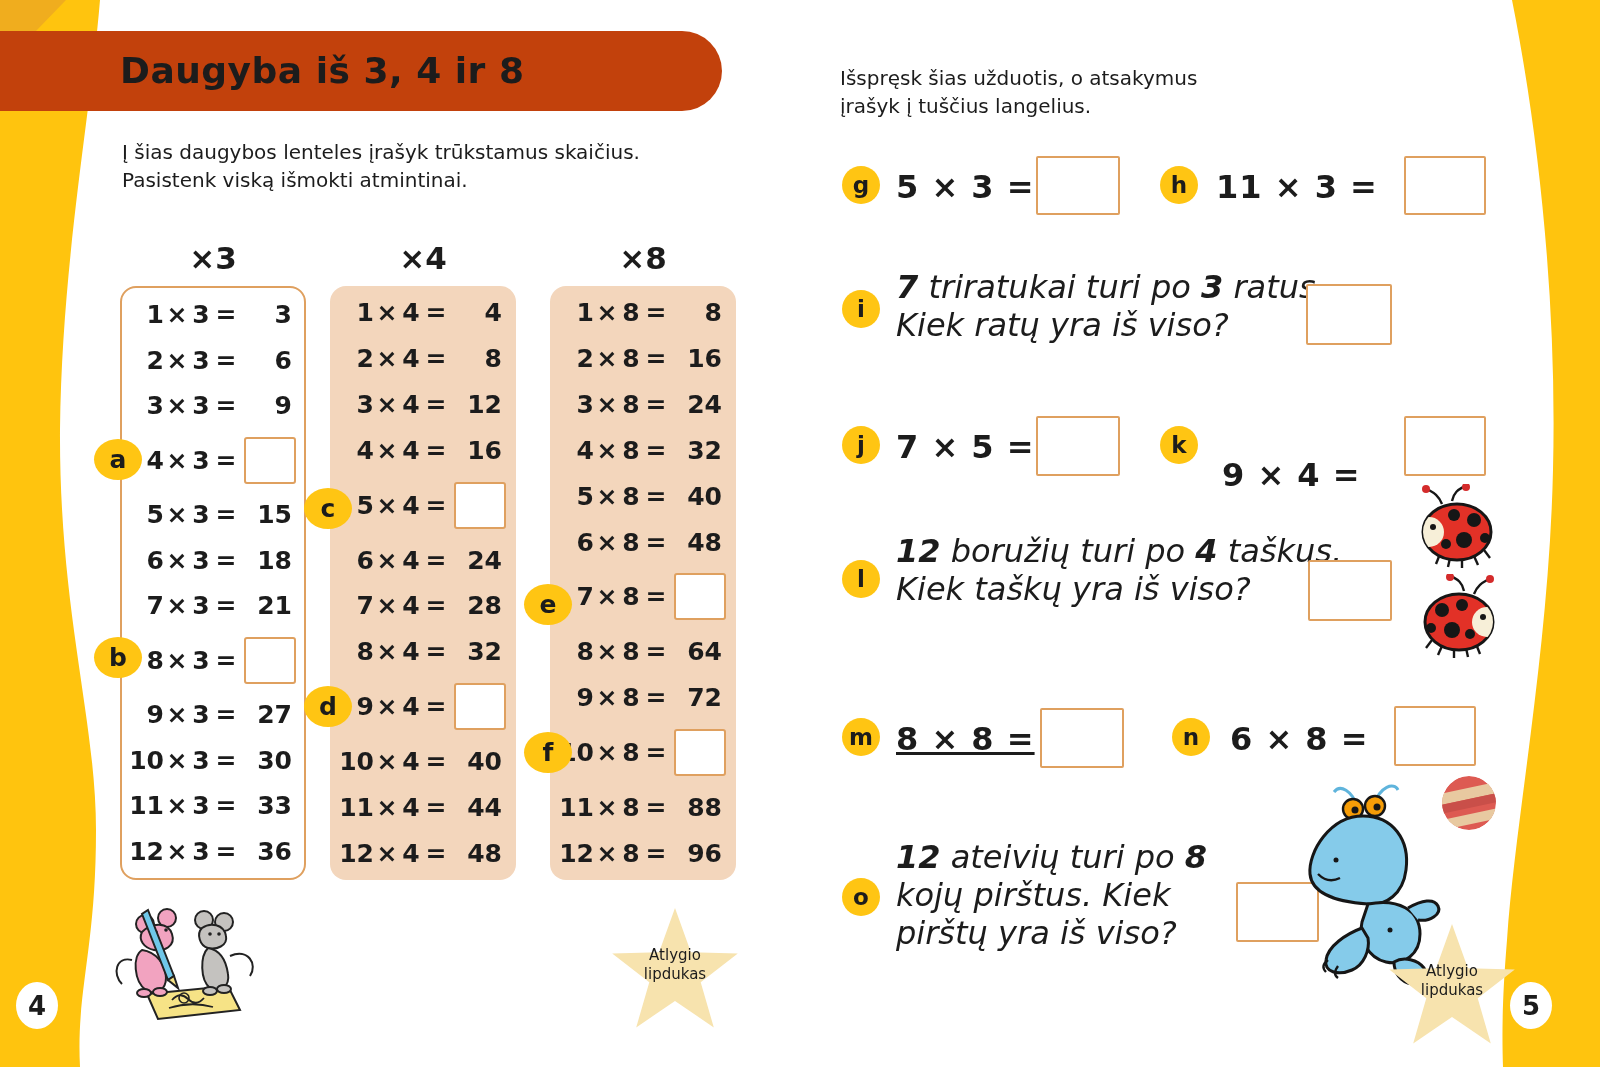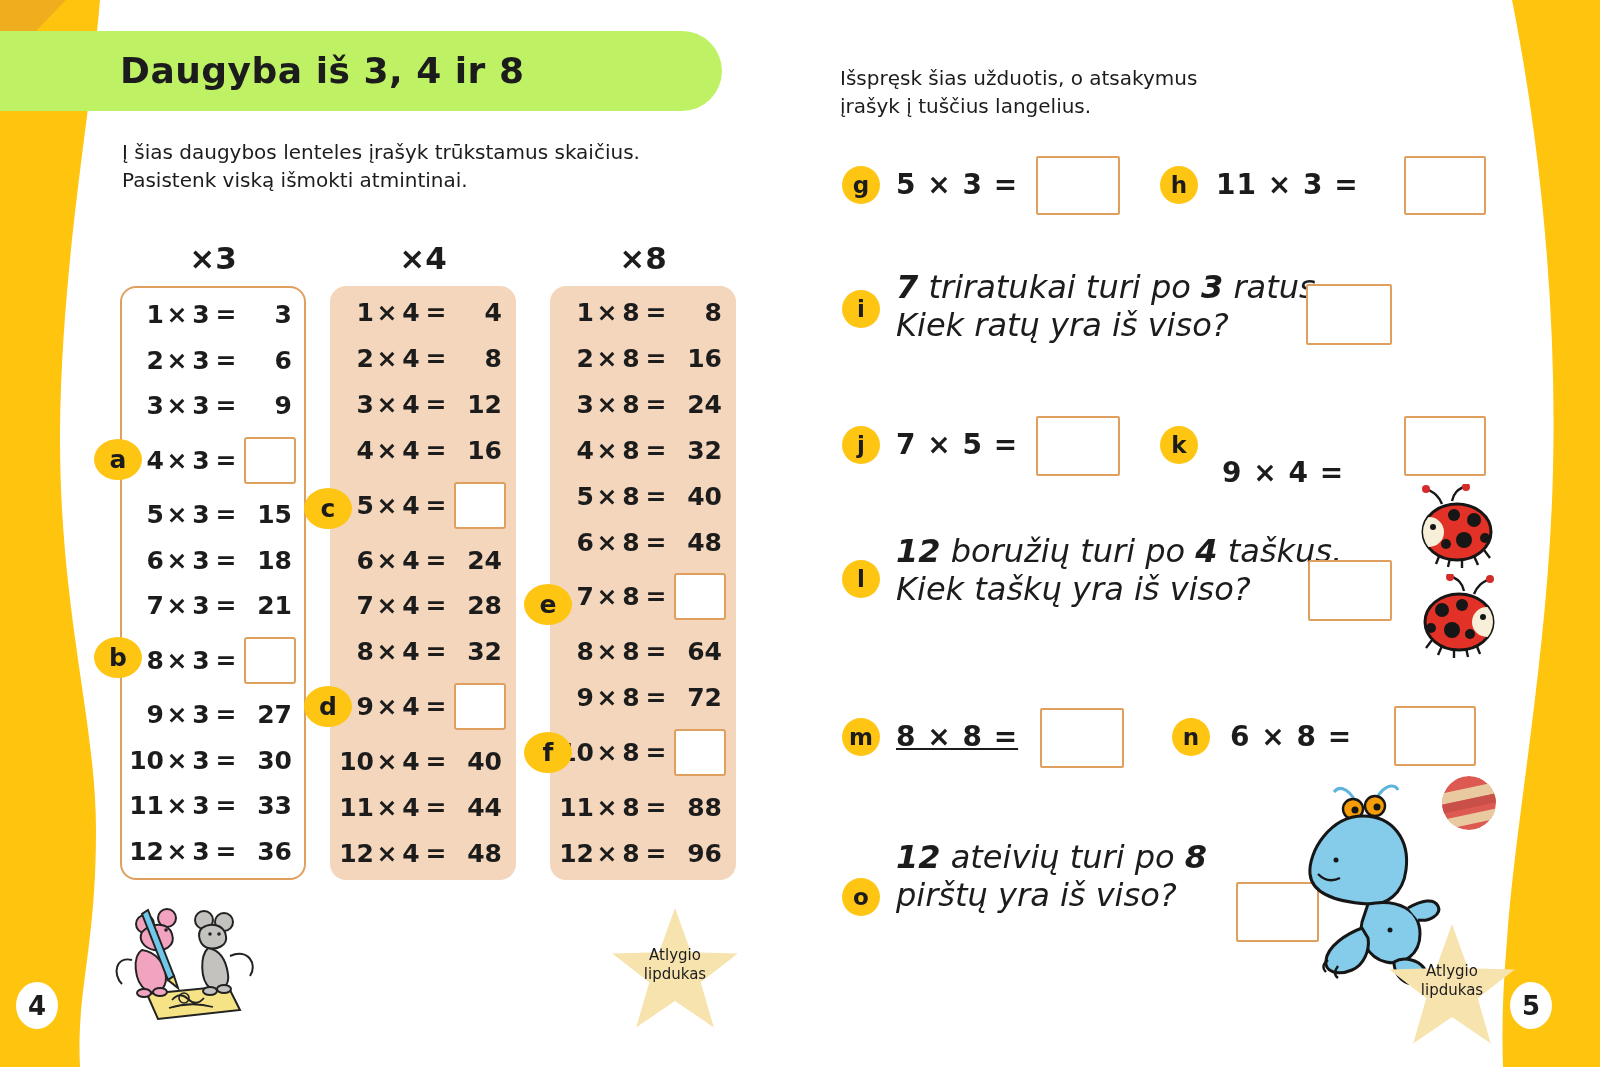--- a/index.html
+++ b/index.html
@@ -12,7 +12,7 @@
   #left-band,#right-band{position:absolute;top:0;left:0;width:1600px;height:1067px;pointer-events:none;}
 
   
-  .title-band{position:absolute;left:0;top:31px;width:722px;height:80px;background:#bef264;border-radius:0 44px 44px 0;}
+  .title-band{position:absolute;left:0;top:31px;width:722px;height:80px;background:#c2410c;border-radius:0 44px 44px 0;}
   .title{position:absolute;left:120px;top:0;line-height:80px;font-size:36px;font-weight:700;letter-spacing:.5px;}
 
   .instr{position:absolute;font-size:20px;line-height:28px;}

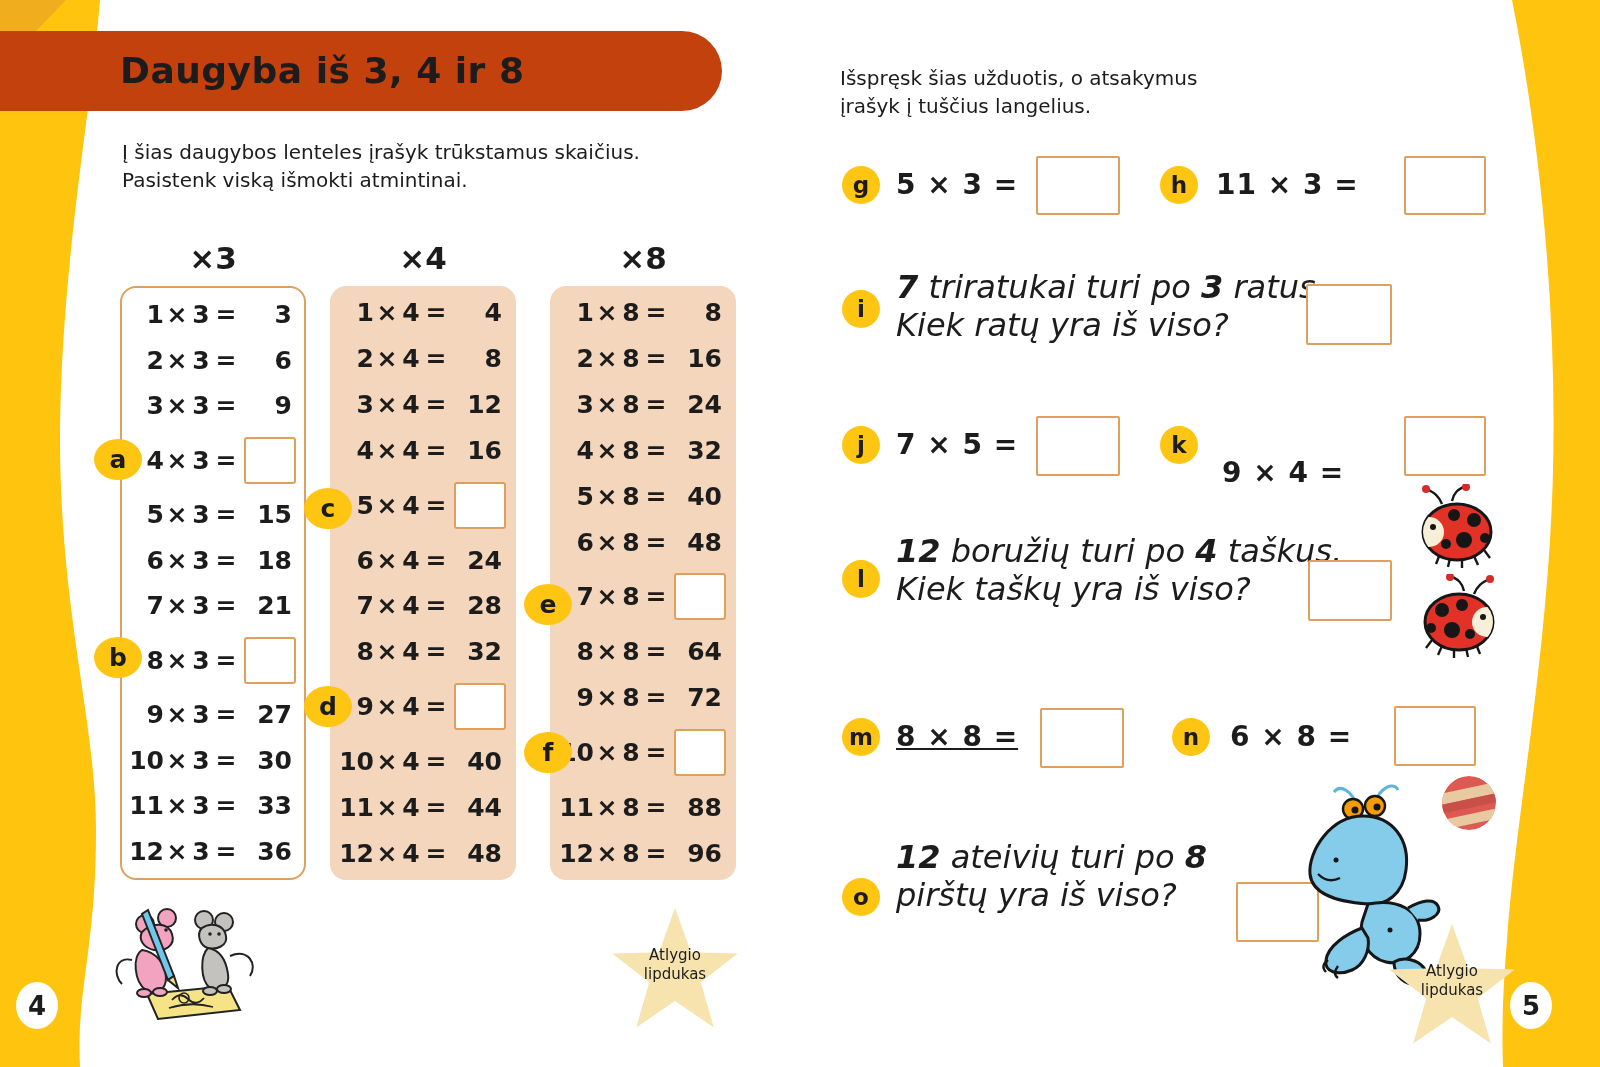--- a/index.html
+++ b/index.html
@@ -35,7 +35,7 @@
        display:flex;align-items:center;justify-content:center;font-size:23px;font-weight:700;}
 
   
-  .expr{position:absolute;font-size:28px;font-weight:700;letter-spacing:1px;}
+  .expr{position:absolute;font-size:32px;font-weight:700;letter-spacing:1px;}
   .ptext{position:absolute;font-size:32px;line-height:38px;font-weight:400;font-style:italic;}
   .ptext b{font-weight:700;}
   .ansbox{position:absolute;background:#fff;border:2px solid #DFA05F;border-radius:2px;}

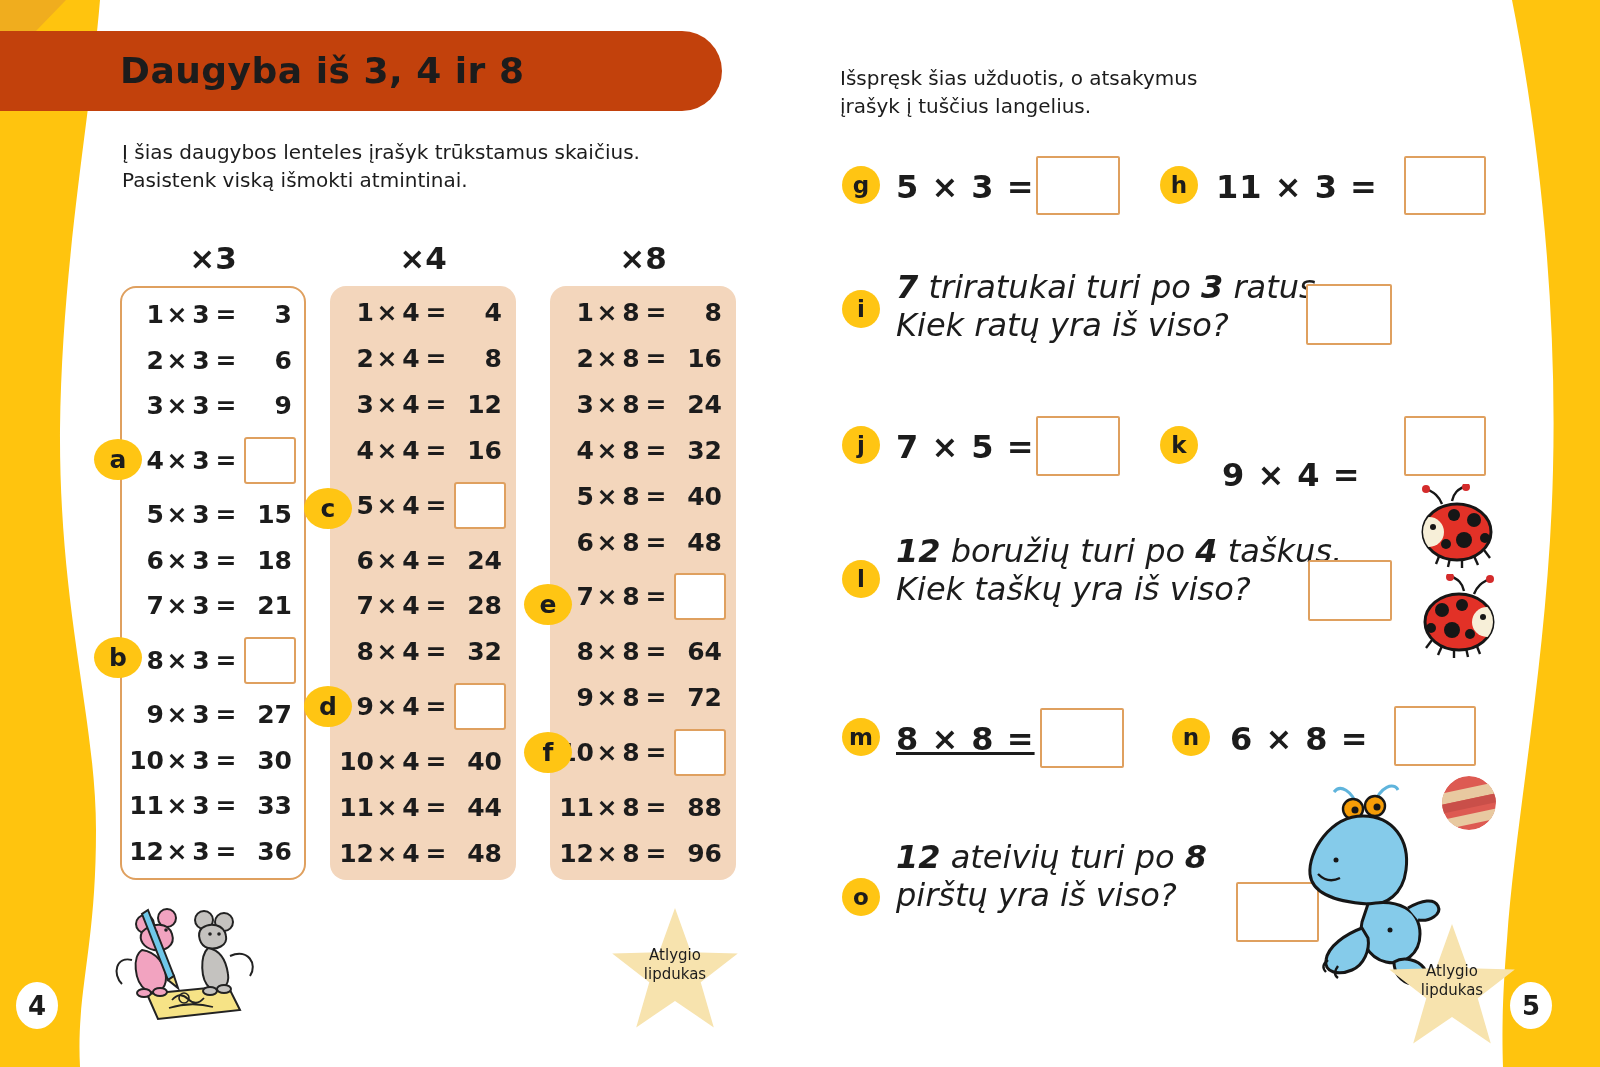--- a/index.html
+++ b/index.html
@@ -476,6 +476,7 @@
   <div class="pcirc" style="left:842px;top:878px;">o</div>
   <div class="ptext" style="left:896px;top:838px;">
     <div><b>12</b><span> ateivių turi po </span><b>8</b></div>
+    <div>kojų pirštus. Kiek</div>
     <div>pirštų yra iš viso?</div>
   </div>
   <div class="ansbox" style="left:1236px;top:882px;width:79px;height:56px;"></div>

